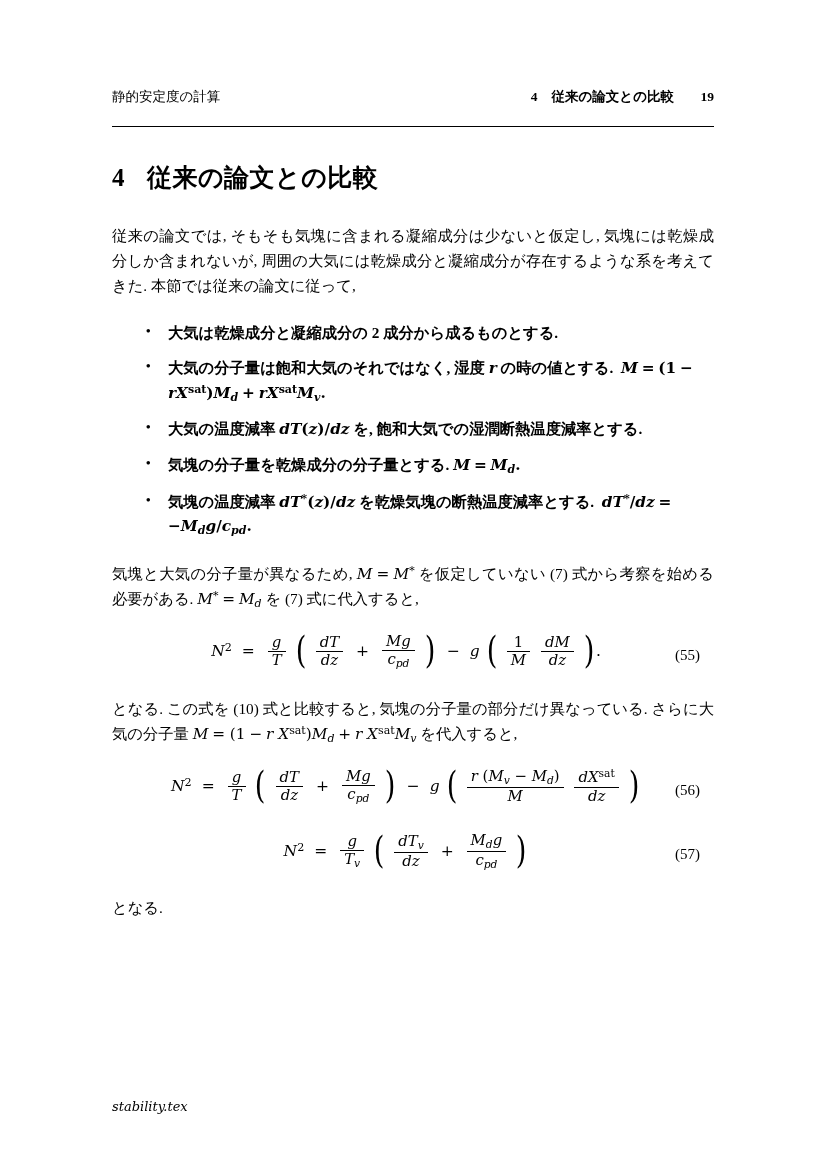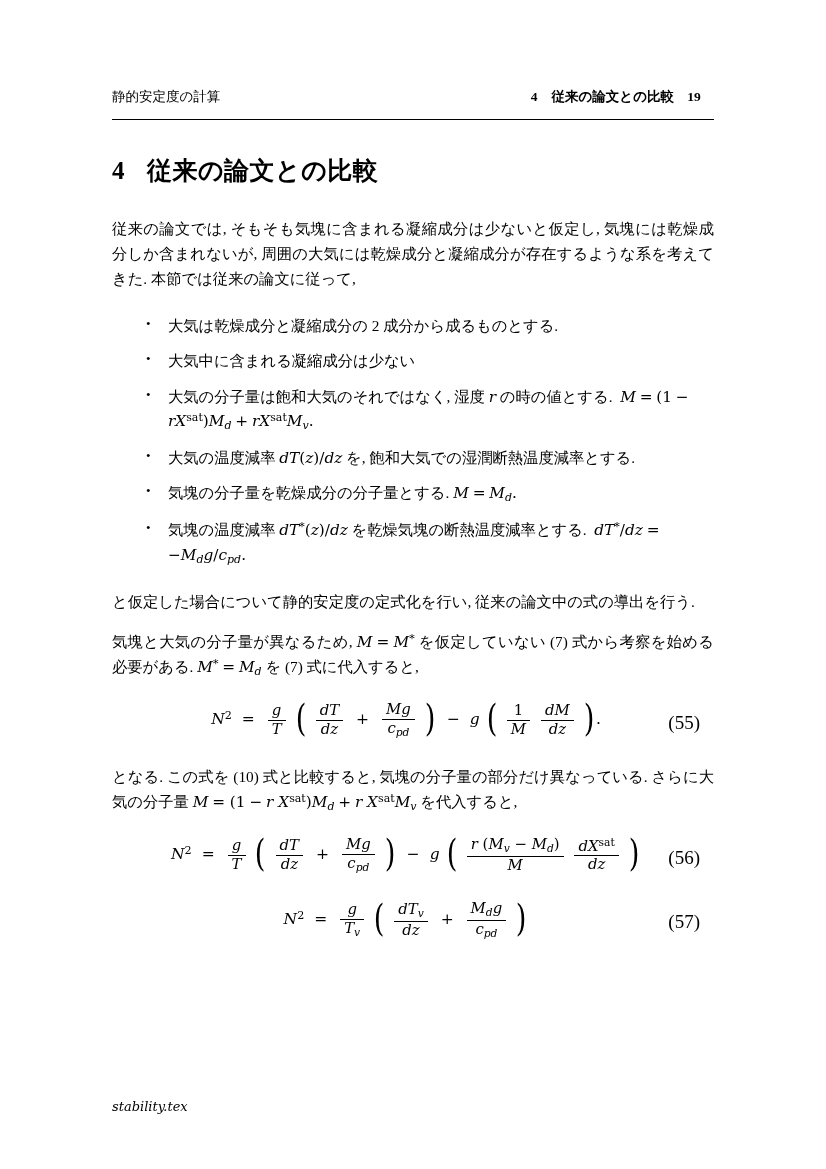--- a/index.html
+++ b/index.html
@@ -29,7 +29,7 @@
     display: flex;
     align-items: baseline;
     font-size: 13.5px;
-    padding-bottom: 13px;
+    padding-bottom: 20px;
     border-bottom: 1.1px solid #000;
     margin-bottom: 34px;
   }

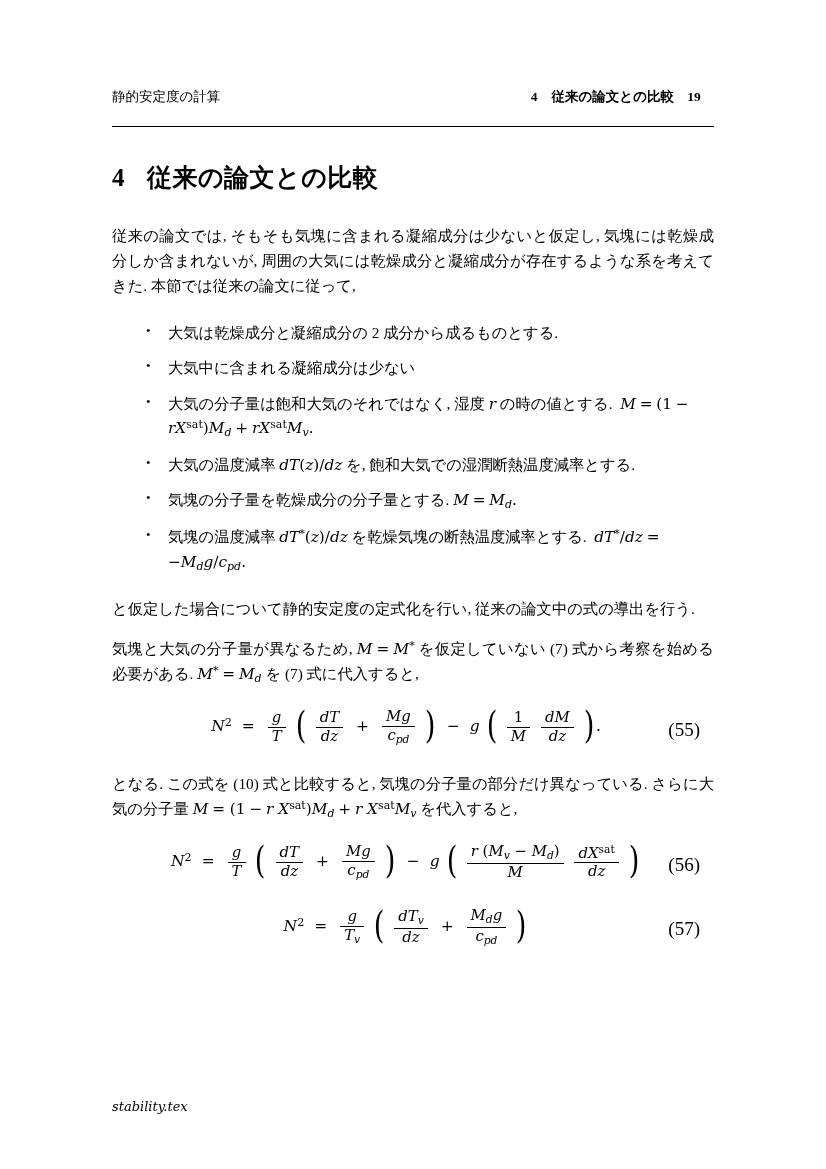--- a/index.html
+++ b/index.html
@@ -42,7 +42,7 @@
   .runhead .pageno {
     flex: 0 0 auto;
     width: 40px;
-    text-align: center;
+    text-align: right;
     font-weight: bold;
   }
 

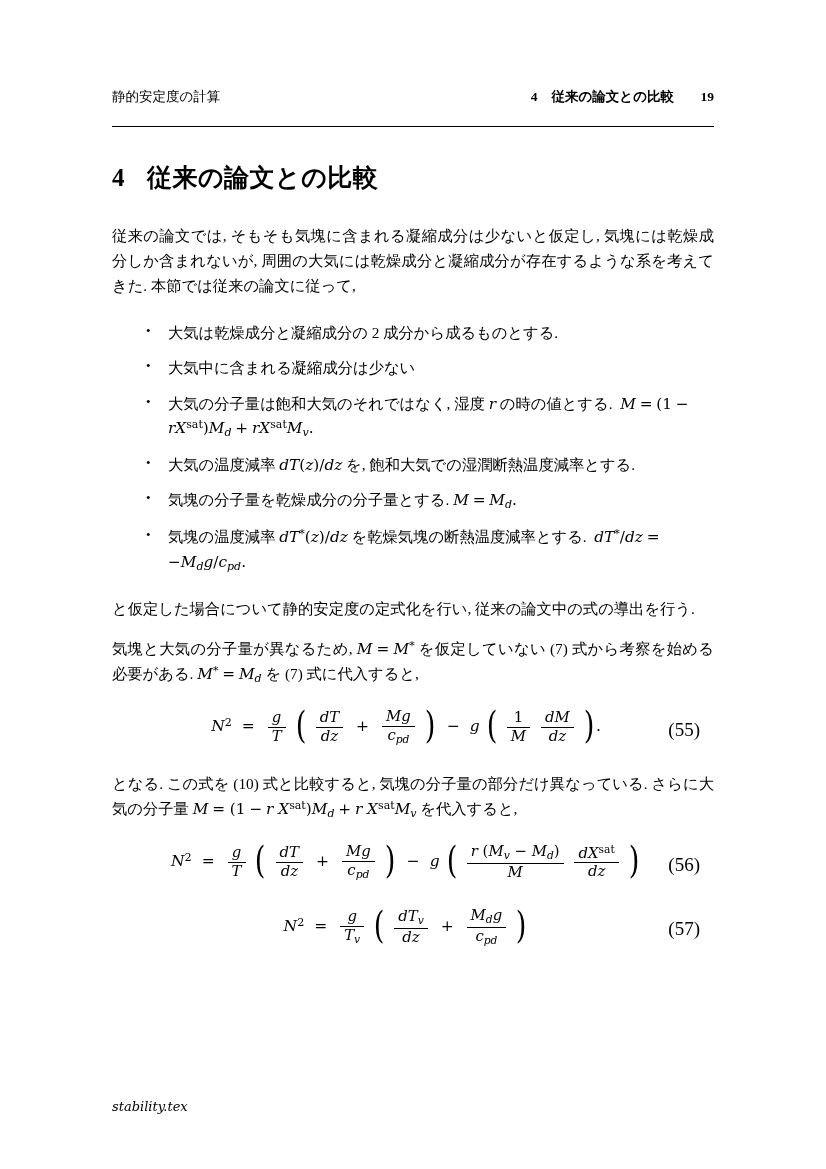--- a/index.html
+++ b/index.html
@@ -69,6 +69,7 @@
     list-style: none;
     margin: 22px 0 22px 0;
     padding: 0 0 0 34px;
+    font-weight: bold;
   }
   ul.itemize li {
     position: relative;

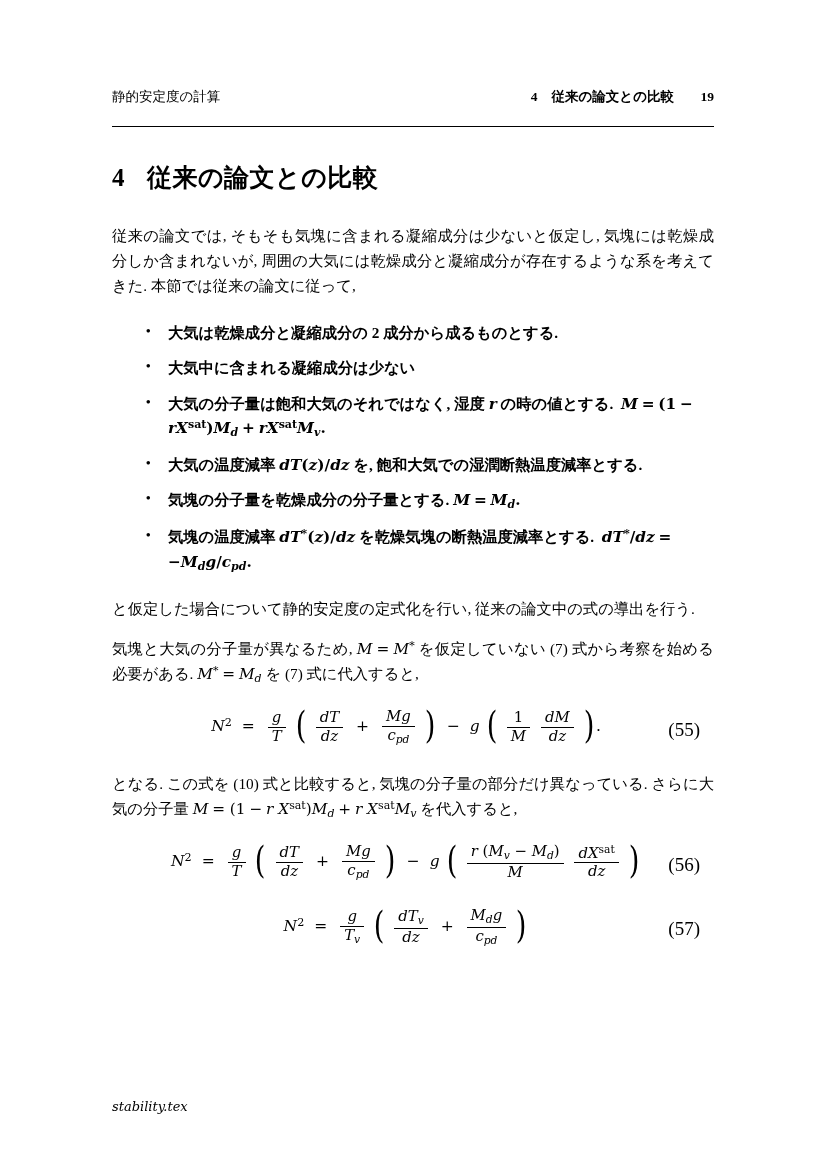--- a/index.html
+++ b/index.html
@@ -176,9 +176,6 @@
       <span>大気は乾燥成分と凝縮成分の 2 成分から成るものとする.</span>
     </li>
     <li>
-      <span>大気中に含まれる凝縮成分は少ない</span>
-    </li>
-    <li>
       <span>大気の分子量は飽和大気のそれではなく, 湿度 <span class="mi">r</span> の時の値とする. &nbsp;<span class="mi">M</span> <span class="mr">=</span>
       <span class="mr">(1</span> <span class="mr">−</span> <span class="mi">rX</span><span class="msup">sat</span><span class="mr">)</span><span class="mi">M</span><span class="msub">d</span> <span class="mr">+</span> <span class="mi">rX</span><span class="msup">sat</span><span class="mi">M</span><span class="msub">v</span><span class="mr">.</span></span>
     </li>

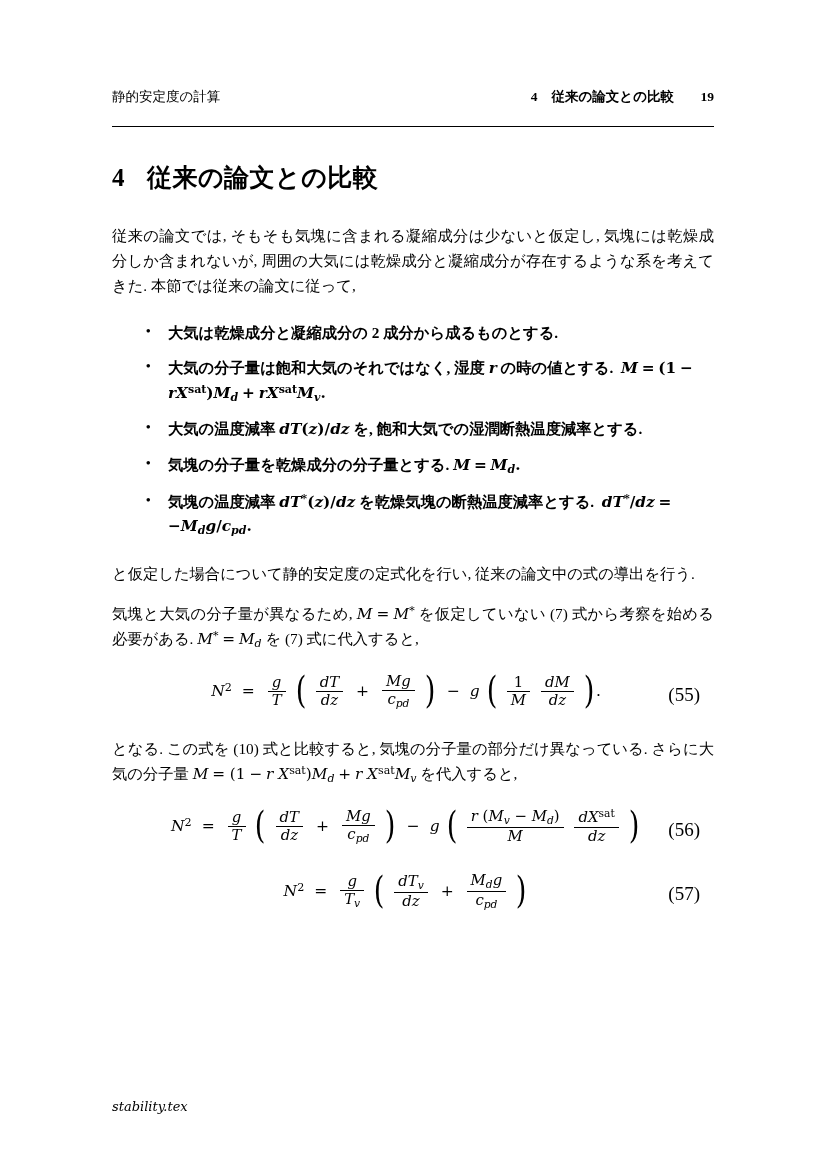--- a/index.html
+++ b/index.html
@@ -191,7 +191,6 @@
     </li>
   </ul>
 
-  <p class="body">と仮定した場合について静的安定度の定式化を行い, 従来の論文中の式の導出を行う.</p>
 
   <p class="body">
     <span>気塊と大気の分子量が異なるため, </span><span class="mi">M</span> <span class="mr">=</span> <span class="mi">M</span><span class="msup">*</span><span> を仮定していない (7) 式から考察を始める必要がある. </span><span class="mi">M</span><span class="msup">*</span> <span class="mr">=</span> <span class="mi">M</span><span class="msub">d</span><span> を (7) 式に代入すると,</span>

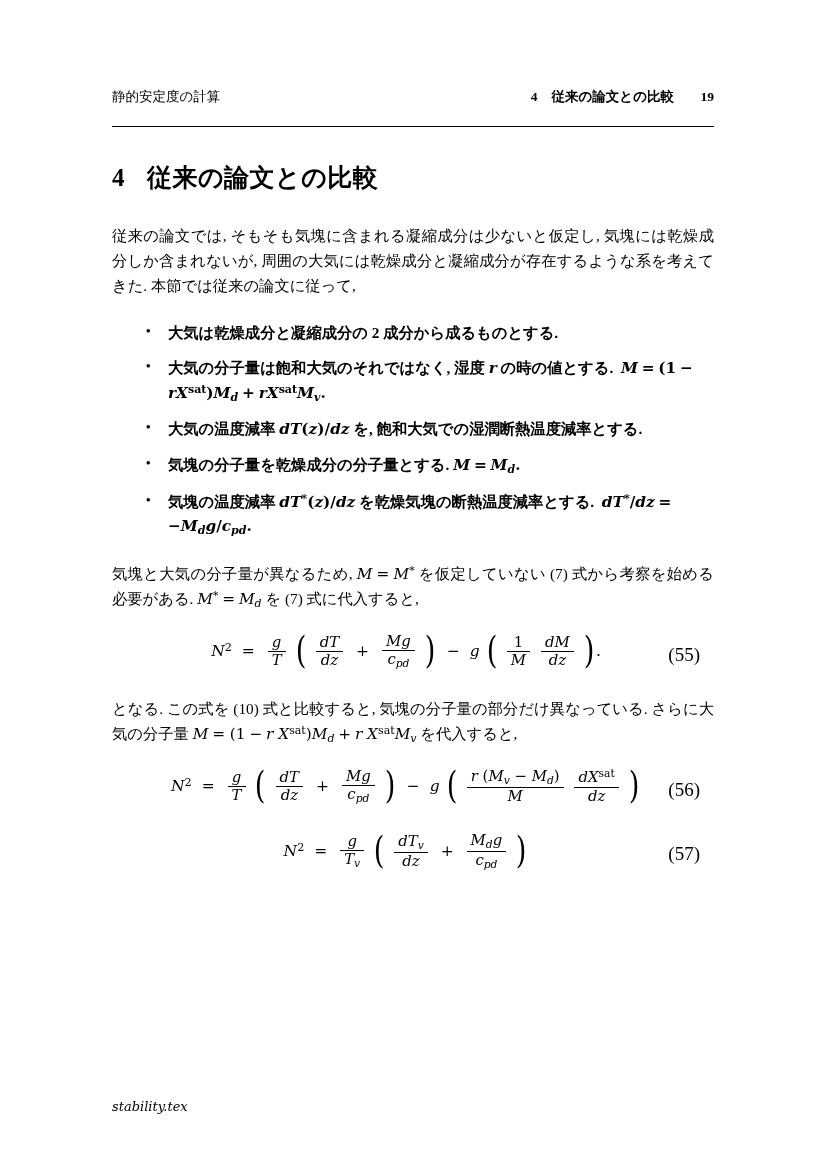--- a/index.html
+++ b/index.html
@@ -109,7 +109,7 @@
     right: 0;
     top: 50%;
     transform: translateY(-50%);
-    font-size: 19px;
+    font-size: 15px;
     font-family: "Liberation Serif", serif;
   }
   .frac {

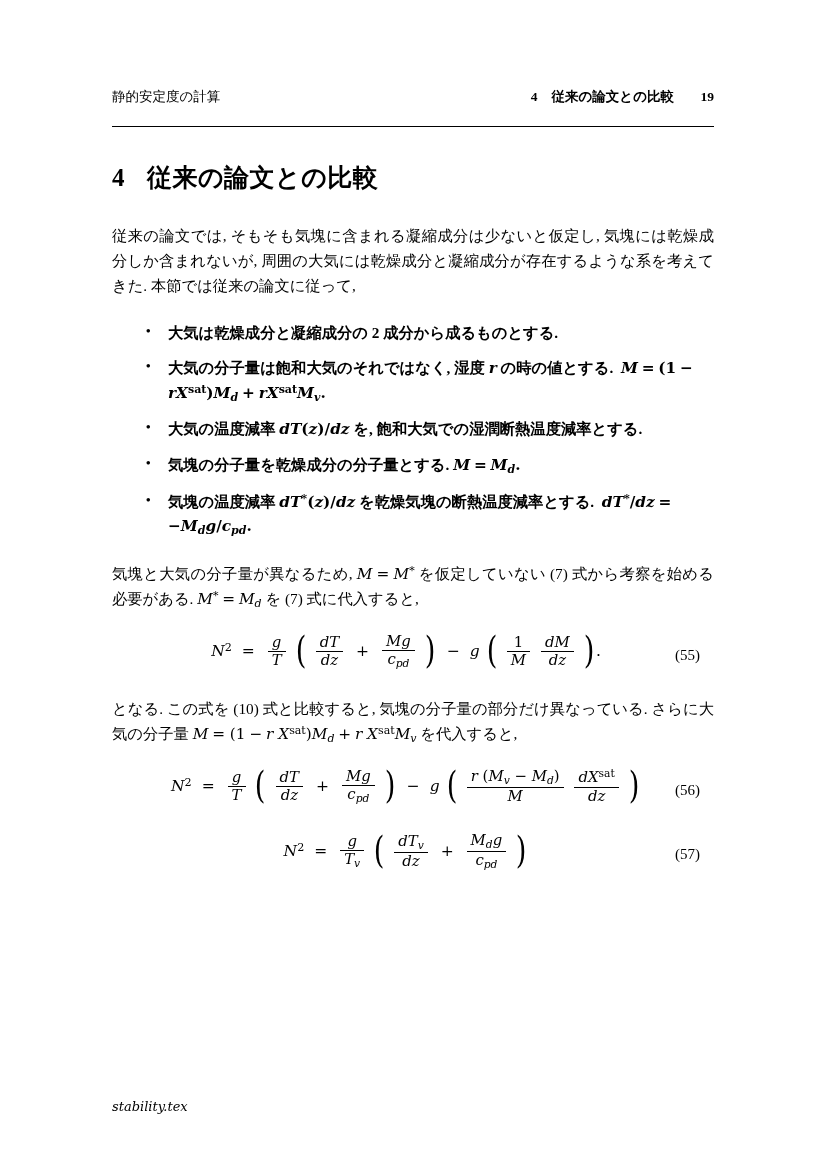--- a/index.html
+++ b/index.html
@@ -250,6 +250,7 @@
     <span class="eqnum">(57)</span>
   </div>
 
+  <p class="body">となる.</p>
 
   <div class="footer">
     <span class="fleft">stability.tex</span>

